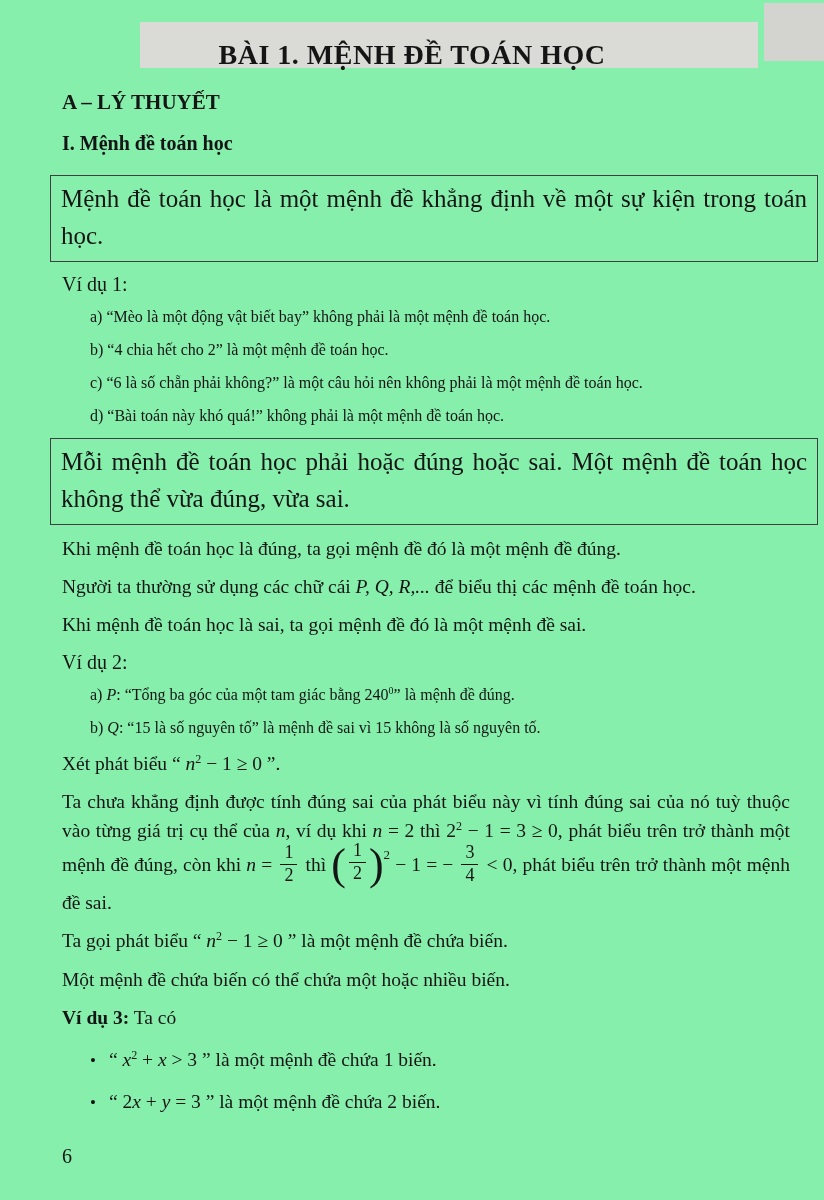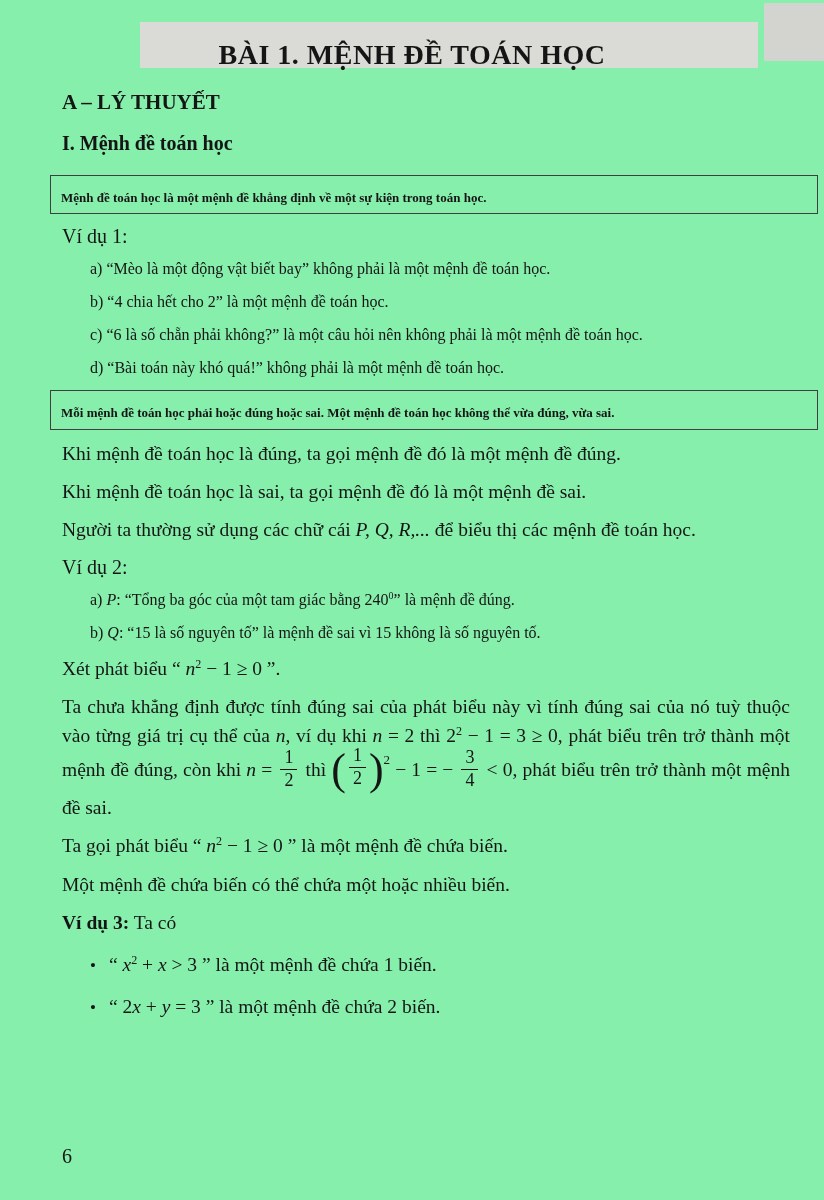--- a/index.html
+++ b/index.html
@@ -16,7 +16,7 @@
   .h-i{font-size:20px;font-weight:700;margin-top:14px;}
   .defbox{
     border:1.5px solid #3f3f3f;margin:10px -28px 8px -12px;
-    padding:12px 10px 6px;font-size:13px;line-height:1.5;text-align:justify;font-weight:bold;
+    padding:4px 10px 6px;font-size:25px;line-height:1.5;text-align:justify;
   }
   .para{font-size:19.5px;line-height:1.5;margin:9px 0;text-align:justify;}
   .item{font-size:16px;line-height:1.5;margin:9px 0;text-indent:28px;text-align:justify;}

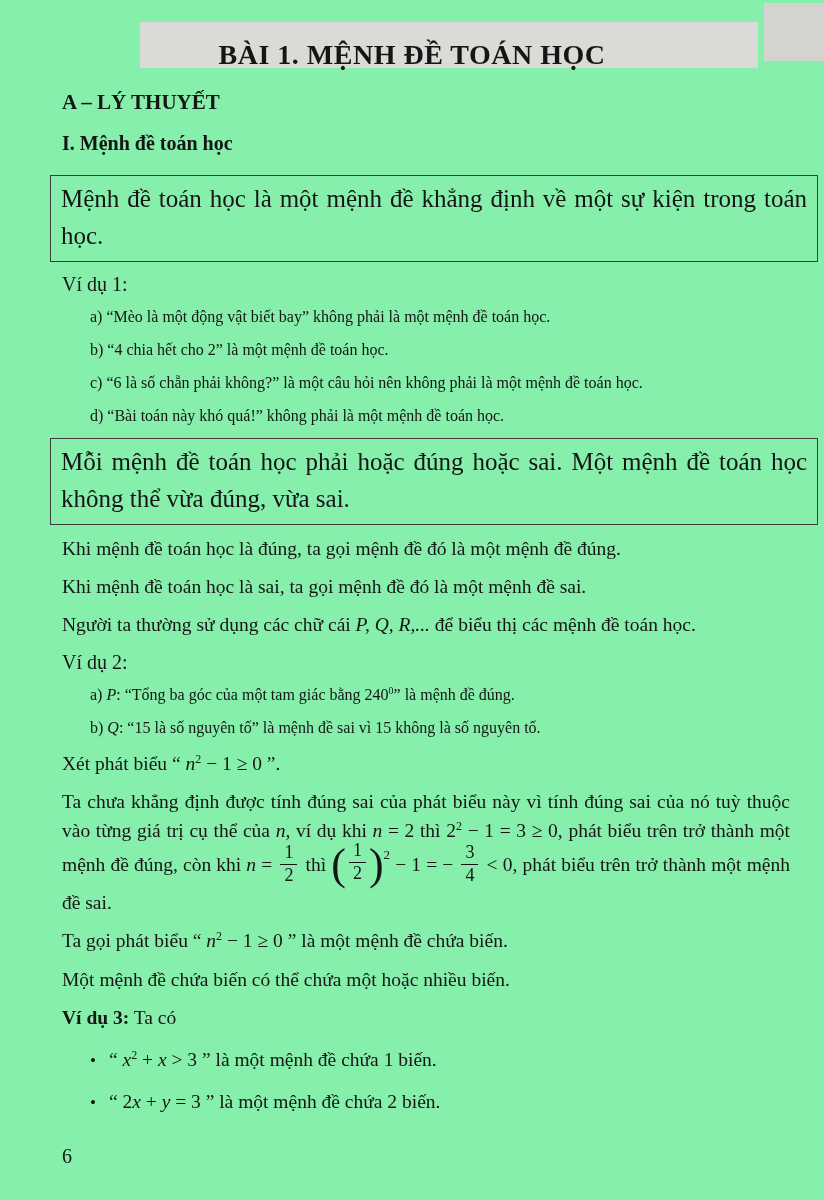--- a/index.html
+++ b/index.html
@@ -60,9 +60,9 @@
     <div class="defbox">Mỗi mệnh đề toán học phải hoặc đúng hoặc sai. Một mệnh đề toán học không thể vừa đúng, vừa sai.</div>
 
     <p class="para">Khi mệnh đề toán học là đúng, ta gọi mệnh đề đó là một mệnh đề đúng.</p>
+    <p class="para"><span>Người ta thường sử dụng các chữ cái </span><span class="mvar">P, Q, R,...</span><span> để biểu thị các mệnh đề toán học.</span></p>
+
     <p class="para">Khi mệnh đề toán học là sai, ta gọi mệnh đề đó là một mệnh đề sai.</p>
-
-    <p class="para"><span>Người ta thường sử dụng các chữ cái </span><span class="mvar">P, Q, R,...</span><span> để biểu thị các mệnh đề toán học.</span></p>
 
     <p class="lbl">Ví dụ 2:</p>
 

